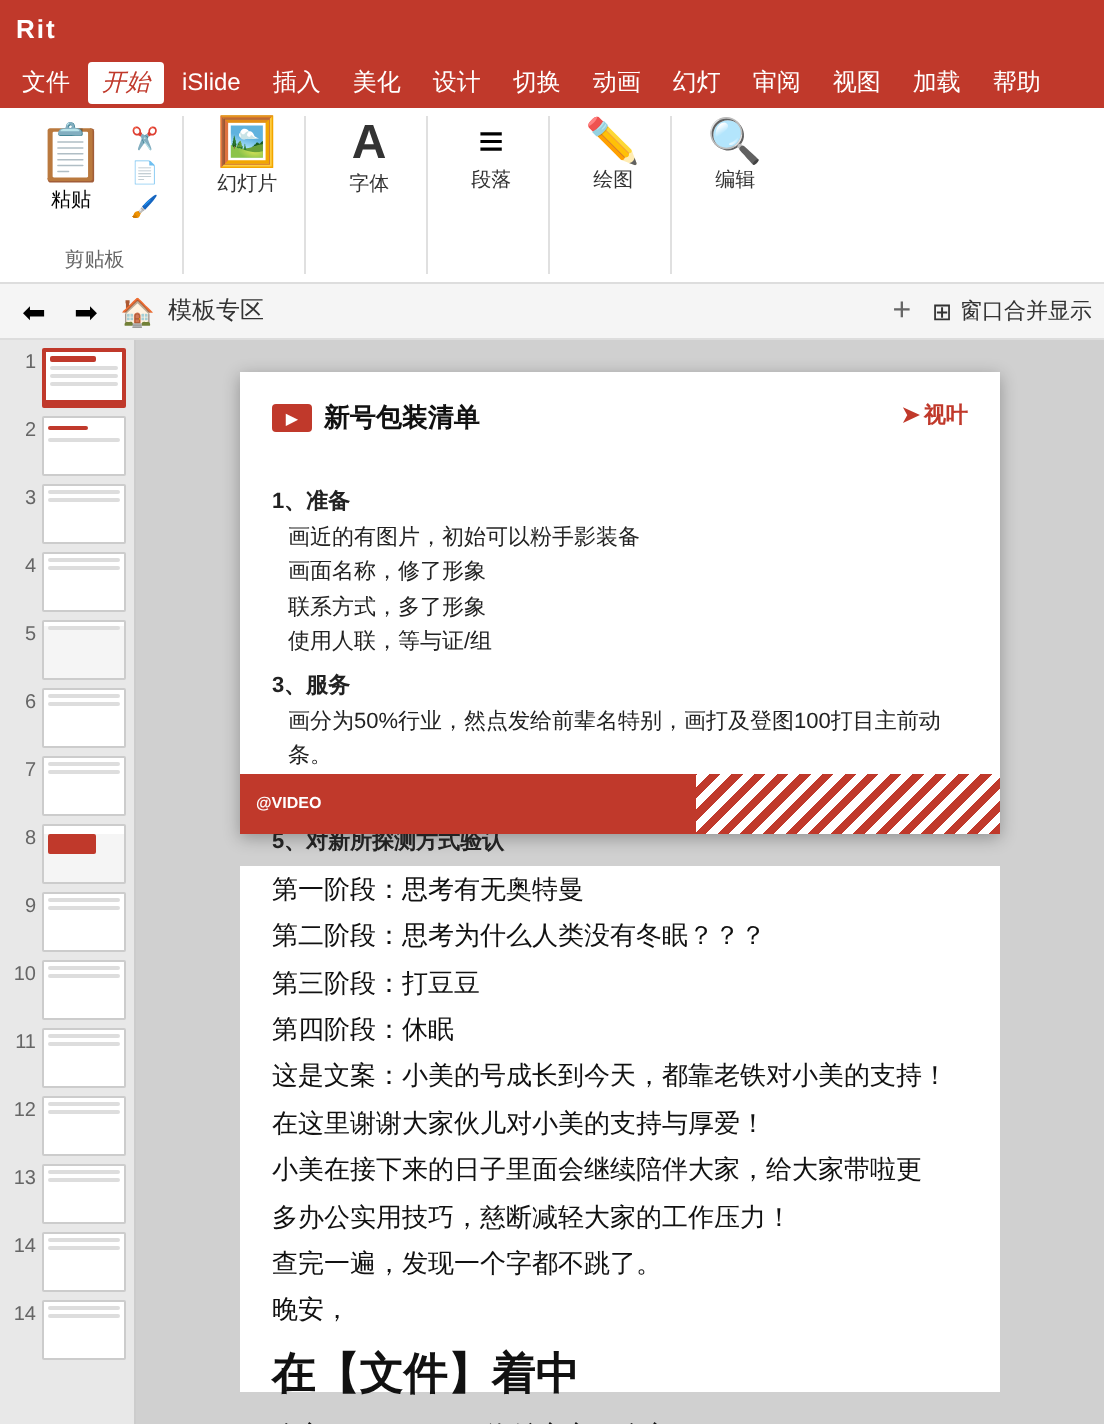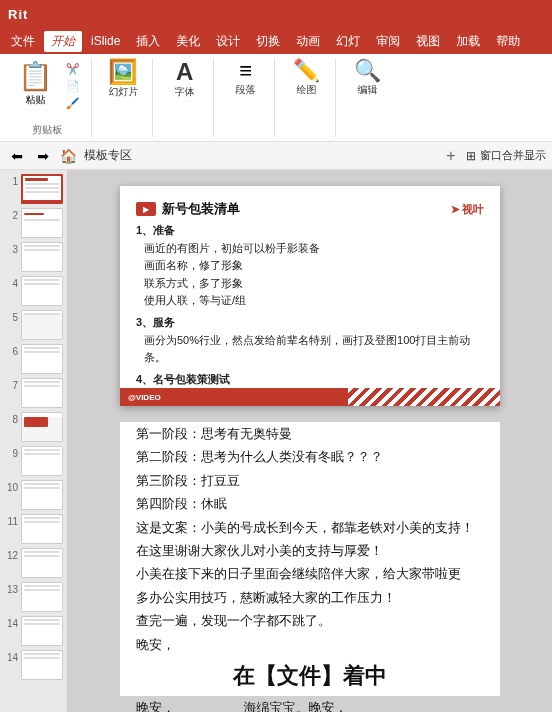--- a/index.html
+++ b/index.html
@@ -241,9 +241,9 @@
 
     .slide-header {
       display: flex;
-      align-items: center;
+      align-items: flex-start;
       justify-content: space-between;
-      margin-bottom: 4px;
+      margin-bottom: 25px;
     }
     .slide-title-row {
       display: flex;

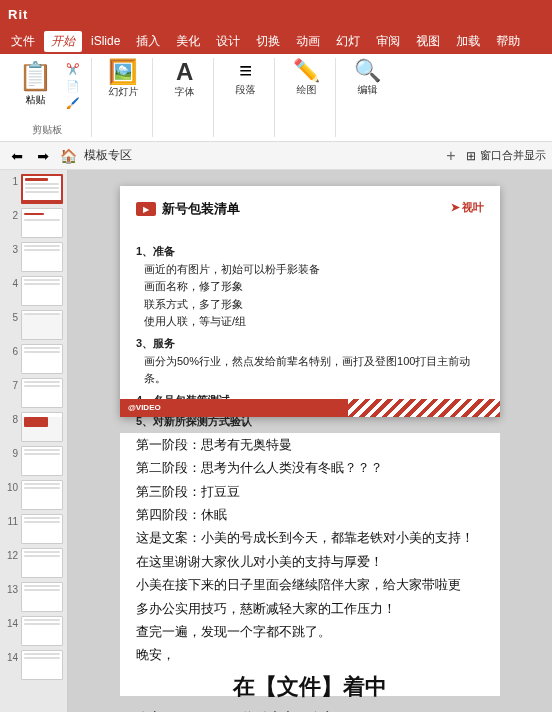--- a/index.html
+++ b/index.html
@@ -295,7 +295,7 @@
       bottom: 0;
       left: 0;
       right: 0;
-      height: 18px;
+      height: 30px;
       background: linear-gradient(to right, #c0392b 60%, #fff 60%);
       display: flex;
       align-items: center;

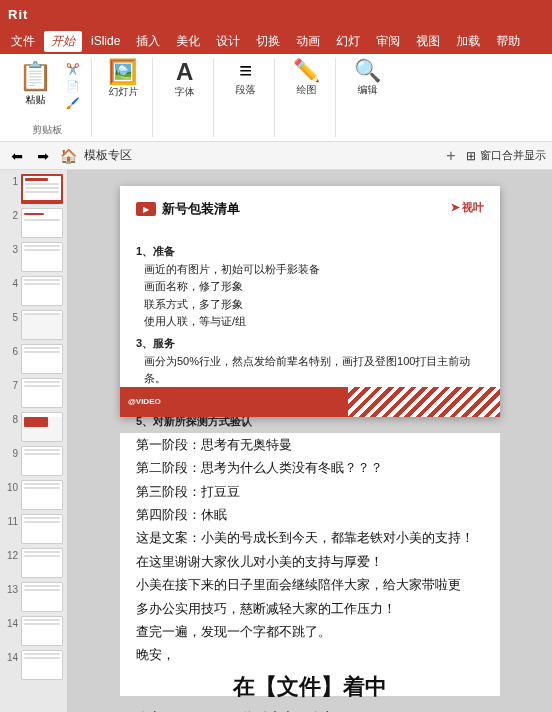--- a/index.html
+++ b/index.html
@@ -632,7 +632,7 @@
       <div>多办公实用技巧，慈断减轻大家的工作压力！</div>
       <div>查完一遍，发现一个字都不跳了。</div>
       <div>晚安，</div>
-      <div class="notes-large" style="font-size:22px;font-weight:bold;text-align:center;">在【文件】着中</div>
+      <div class="notes-large" style="font-size:22px;font-weight:bold;">在【文件】着中</div>
       <div>晚安，&nbsp;&nbsp;&nbsp;&nbsp;&nbsp;&nbsp;&nbsp;&nbsp;&nbsp;&nbsp;&nbsp;&nbsp;&nbsp;&nbsp;&nbsp;&nbsp;&nbsp;&nbsp;&nbsp;海绵宝宝。晚安，</div>
     </div>
   </div>

